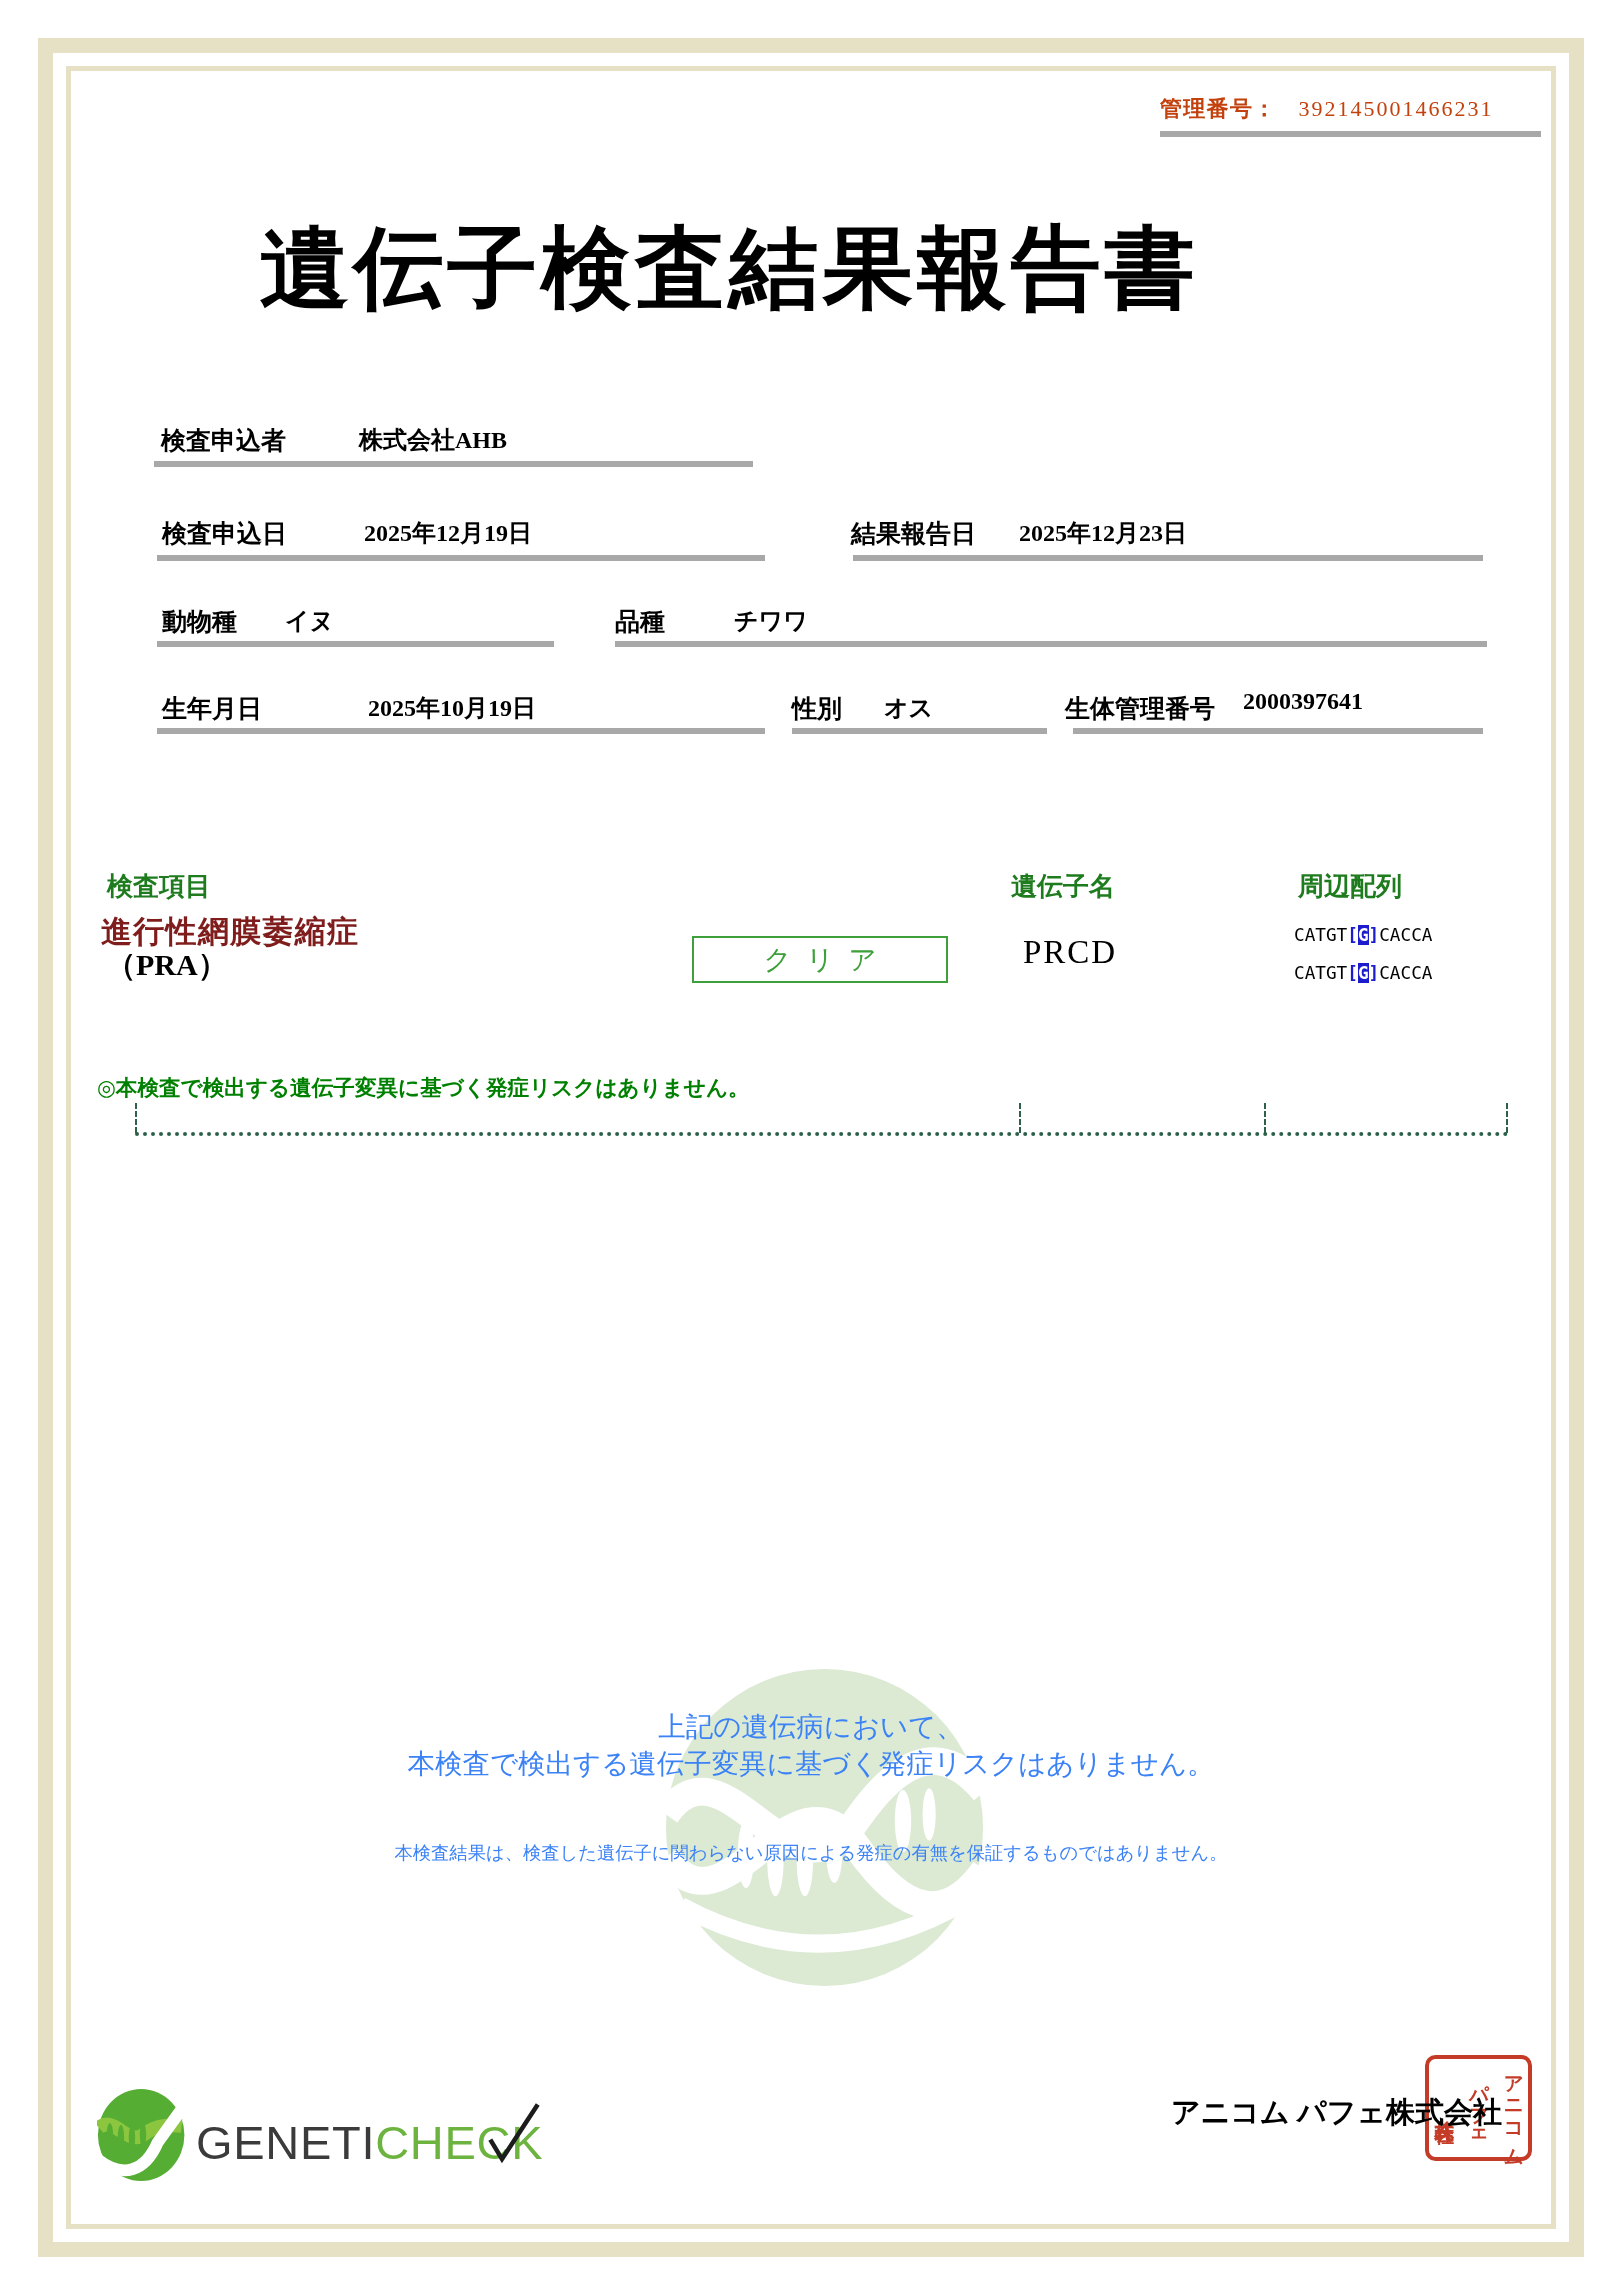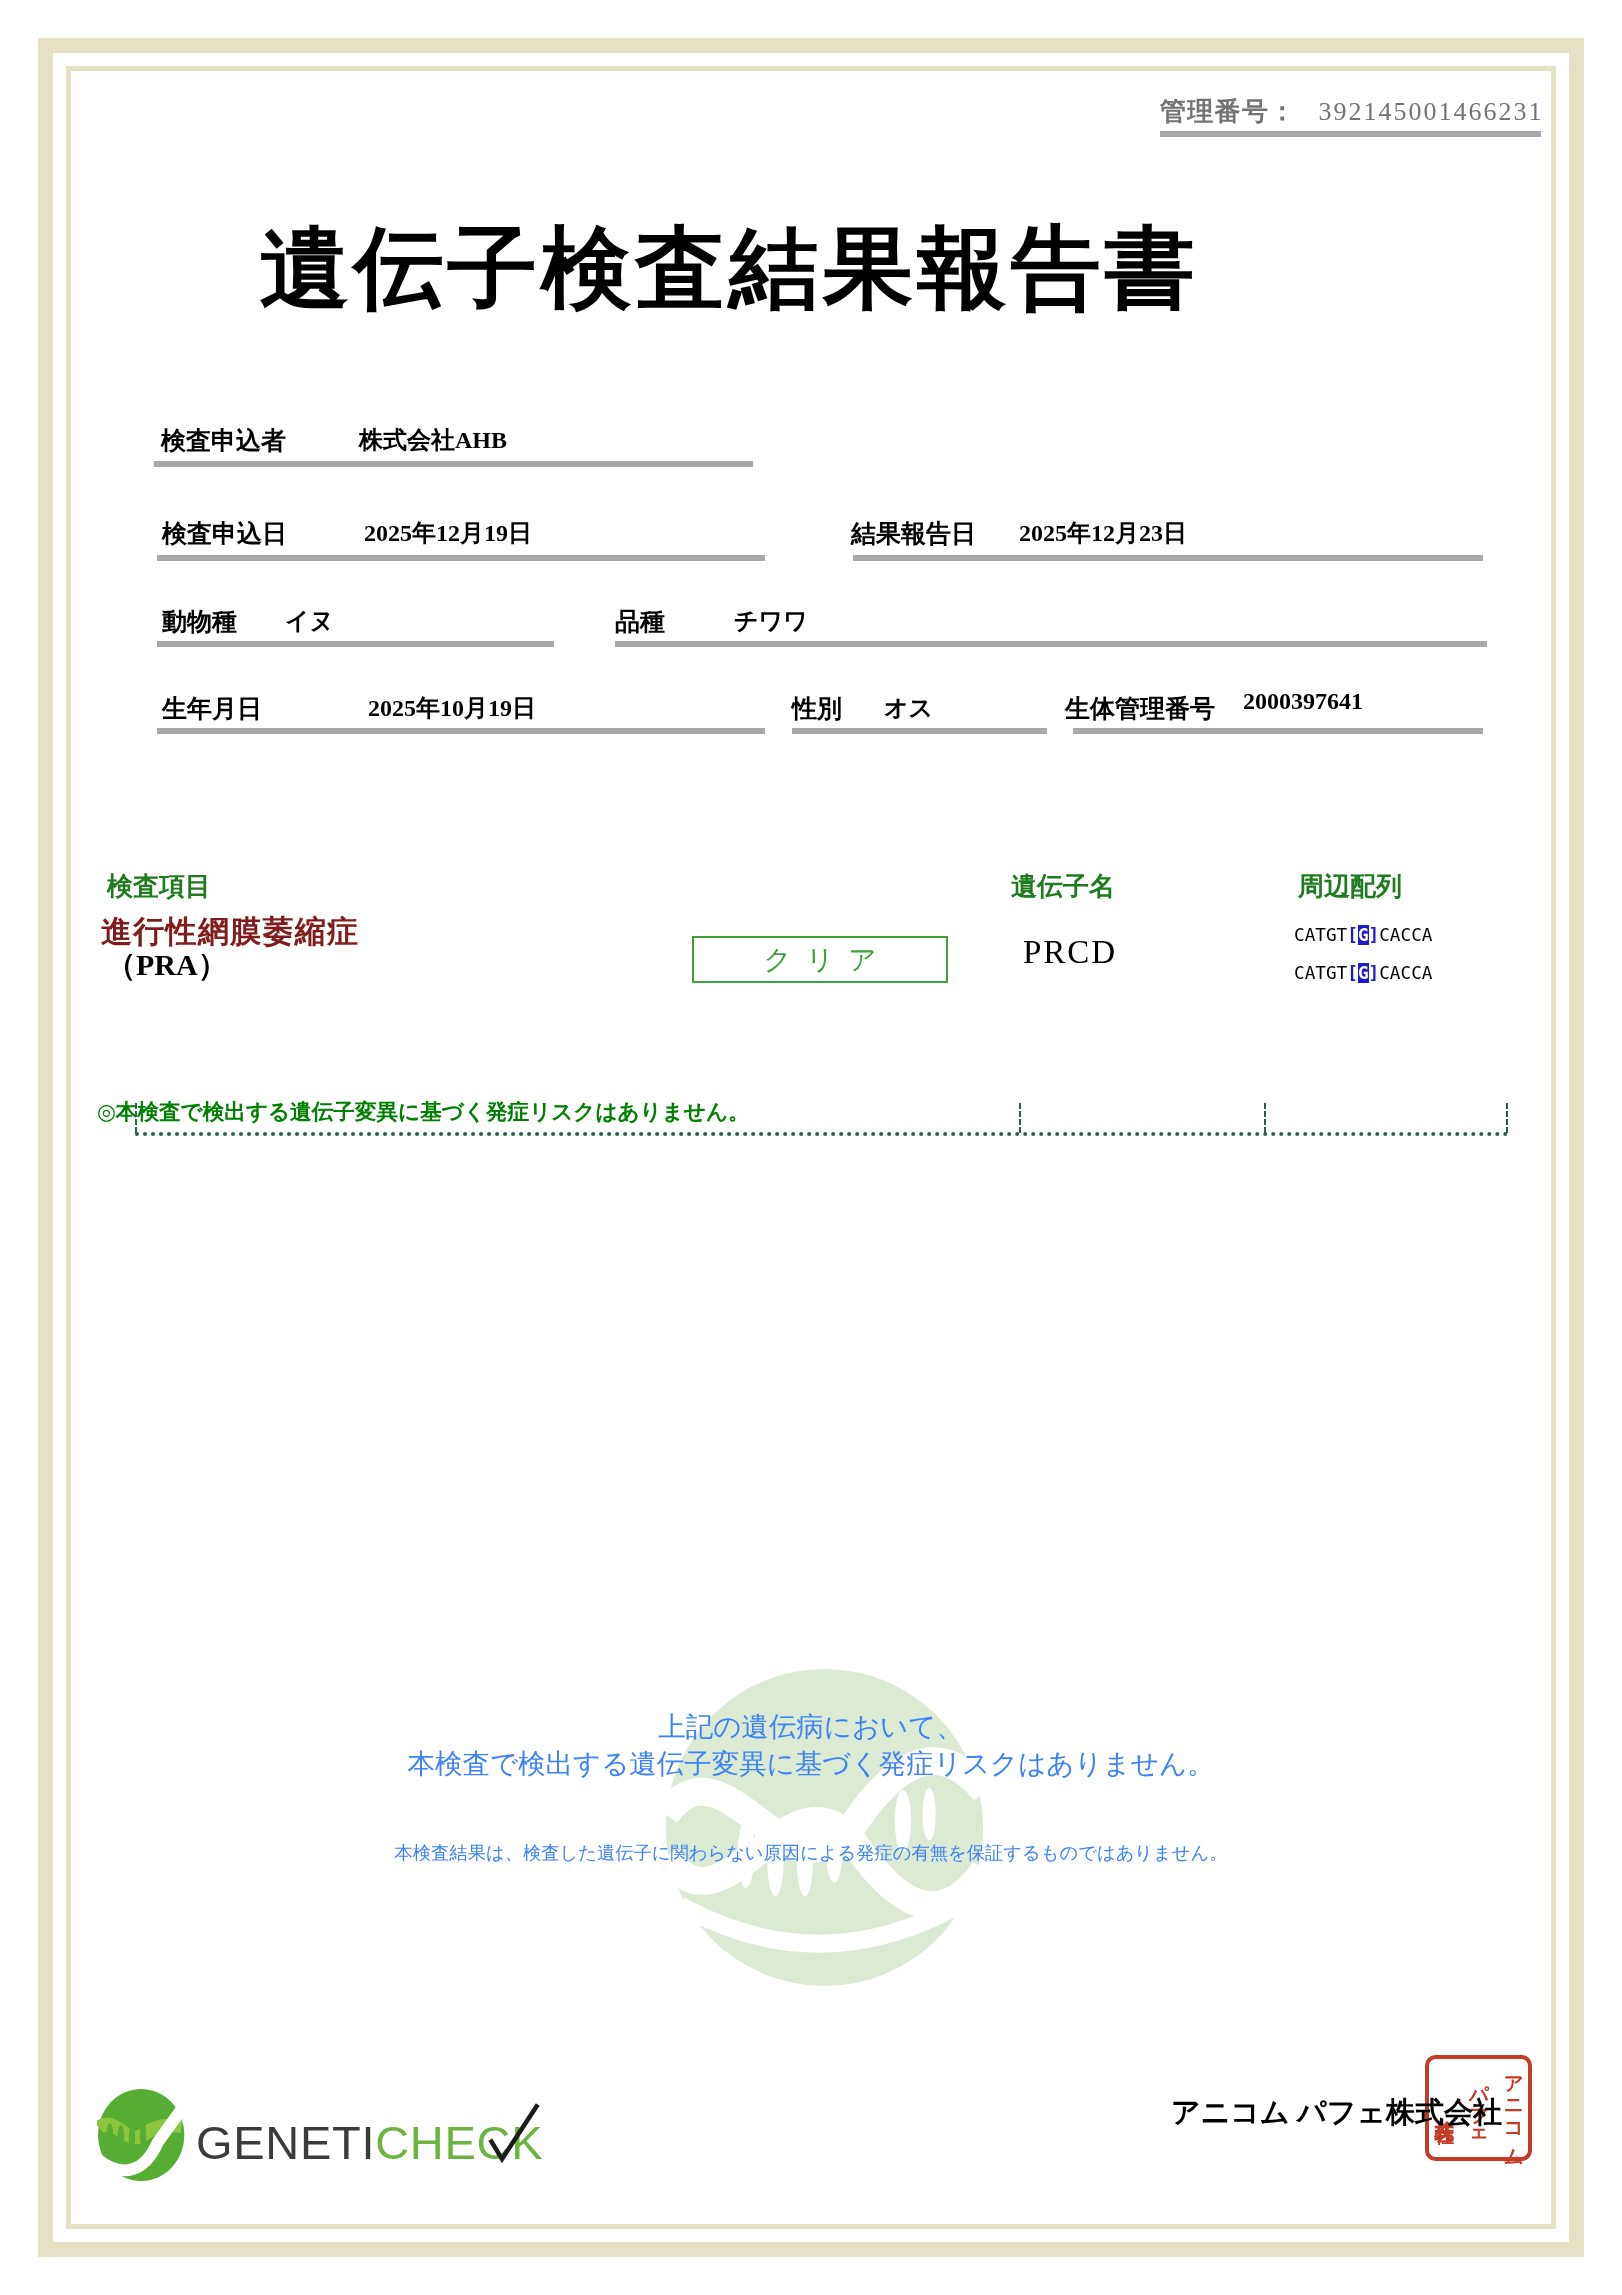--- a/index.html
+++ b/index.html
@@ -24,7 +24,7 @@
 
   
   .ctrl{left:1160px;top:94px;width:381px;text-align:left;
-        color:#737373;font-size:26px;font-weight:bold;letter-spacing:1.3px;}
+        color:#c2410c;font-size:22px;font-weight:bold;letter-spacing:1.3px;}
   .ctrl .num{font-weight:normal;margin-left:22px;letter-spacing:2px;}
   .ctrl-bar{left:1160px;top:131px;width:381px;height:5.9px;background:#a8a8a8;}
 

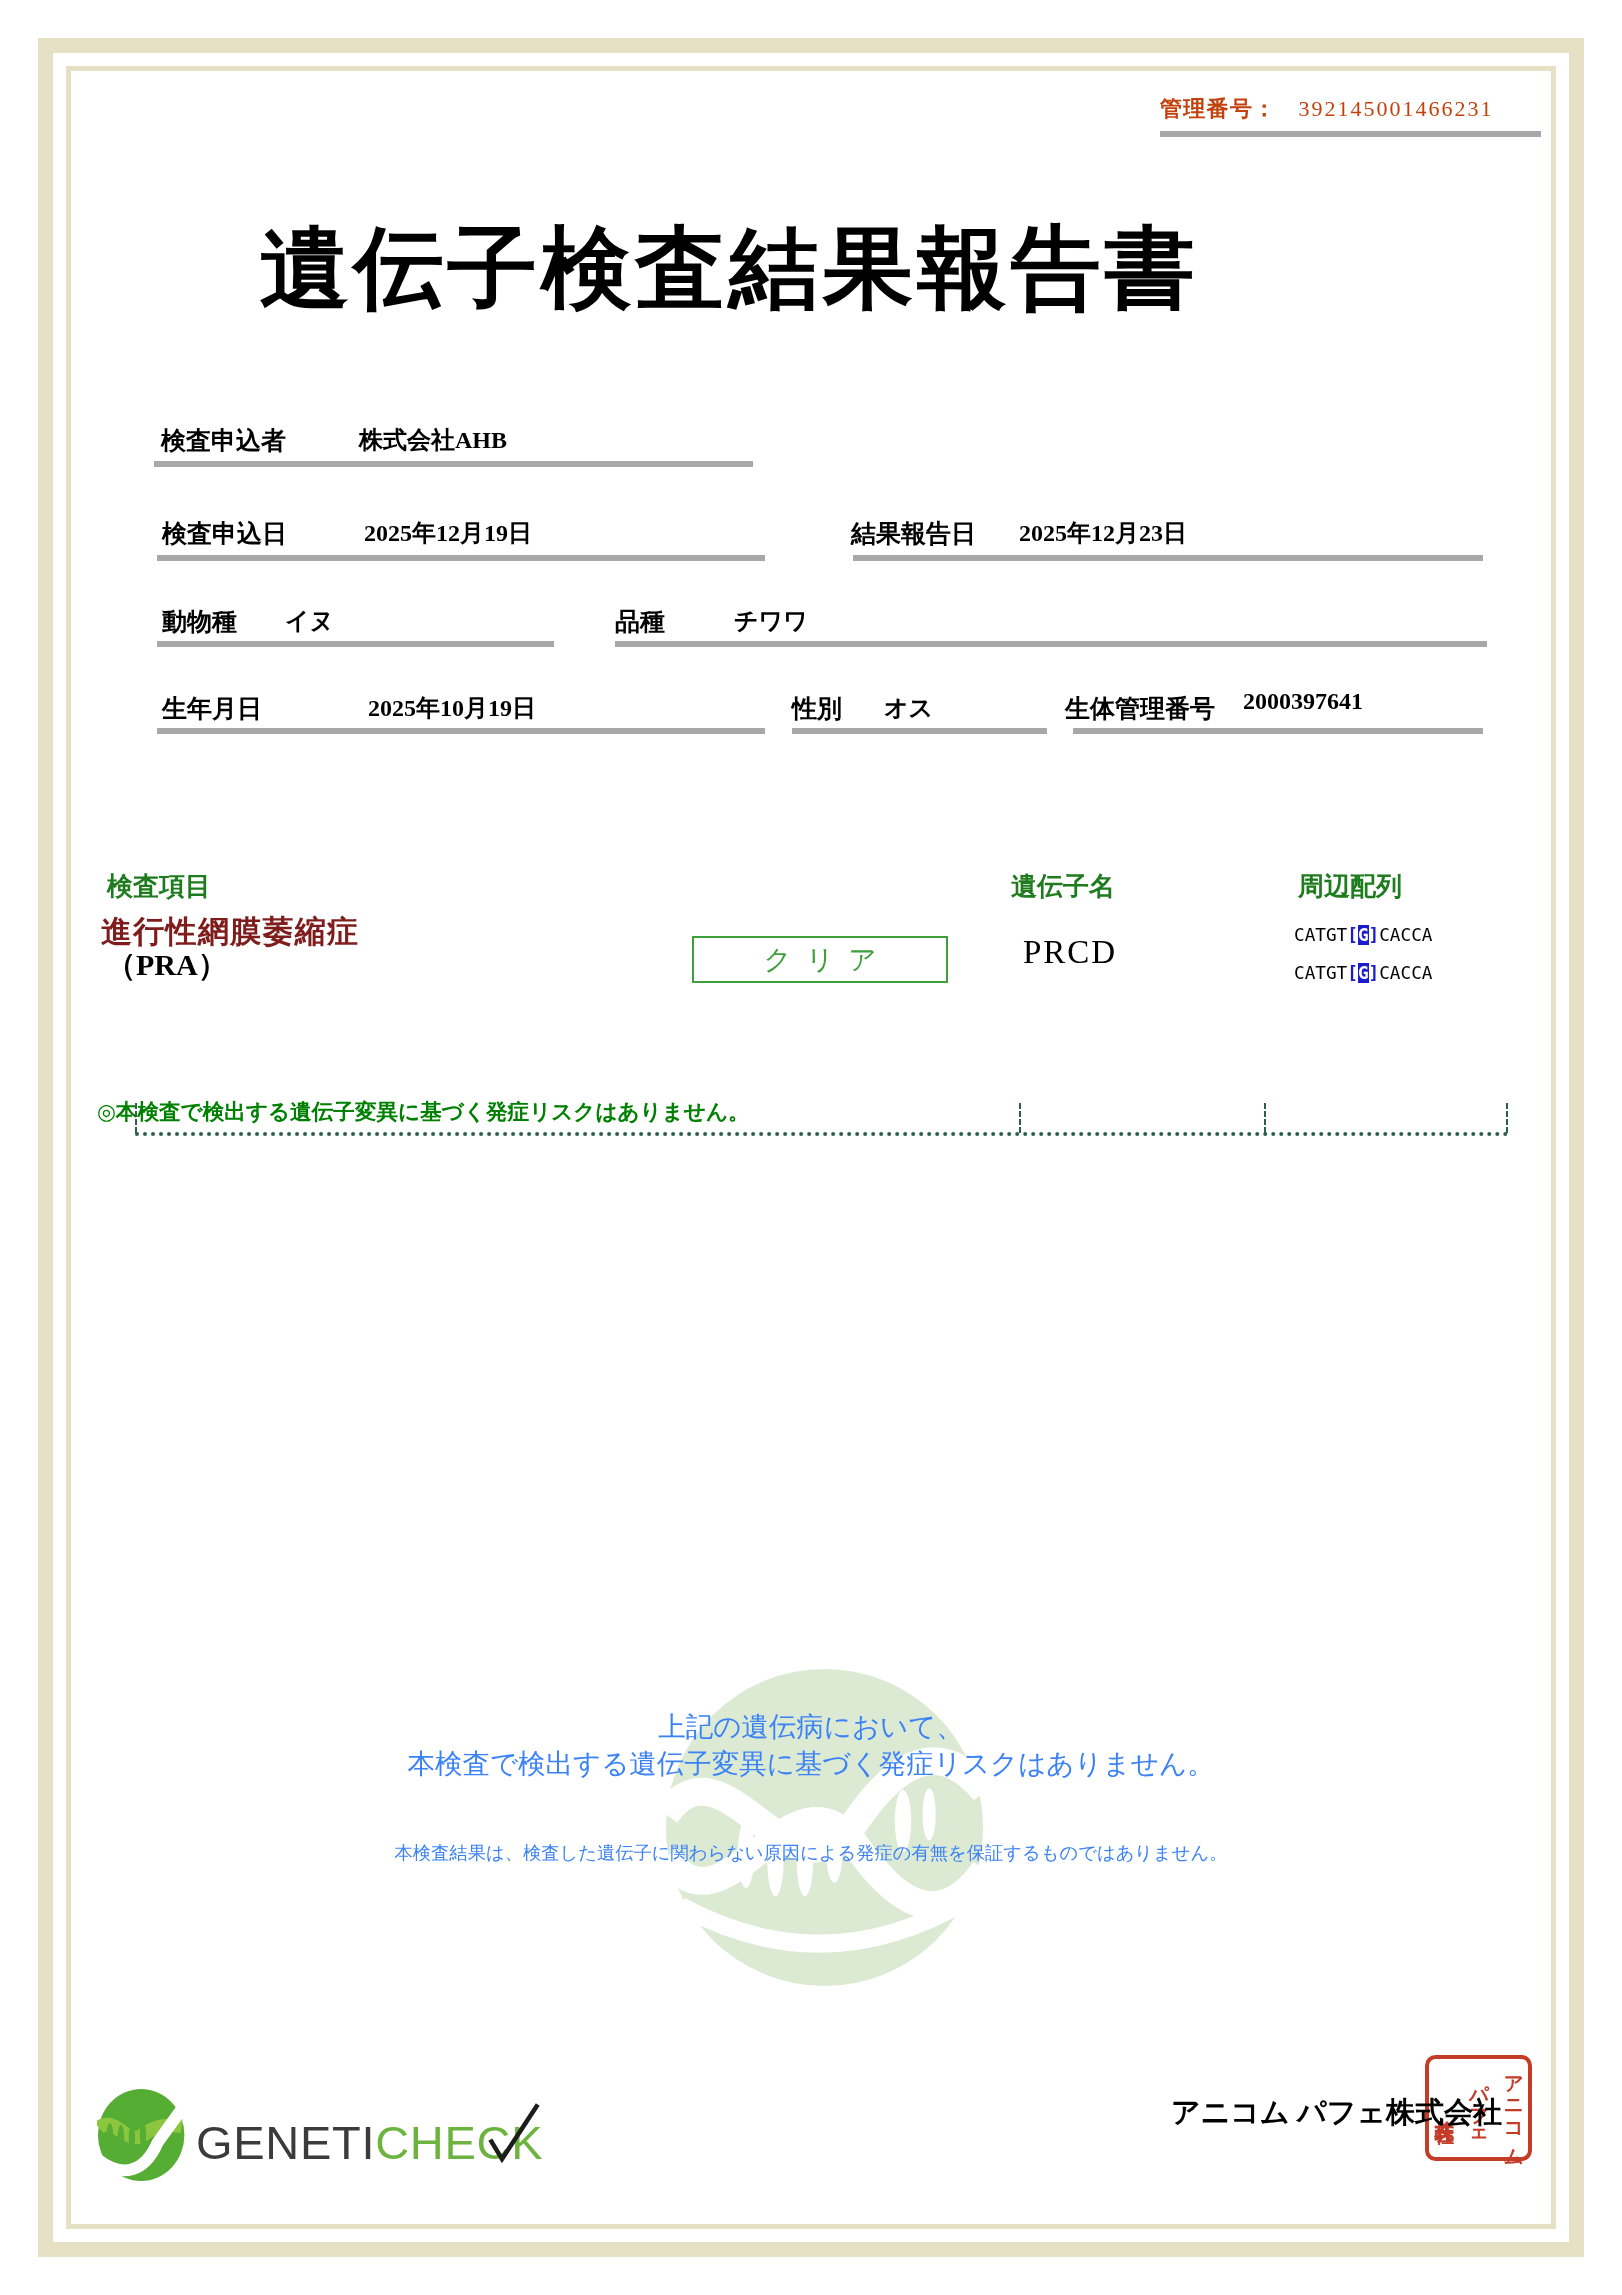--- a/index.html
+++ b/index.html
@@ -94,7 +94,7 @@
         font-size:21.6px;font-weight:bold;color:#000;}
   .desc1{left:101px;top:1012px;}
   .desc2{left:101px;top:1047px;}
-  .risk{left:97px;top:1073px;color:#008000;margin-top:24px;}
+  .risk{left:97px;top:1073px;color:#008000;}
 
   
   .vdash{width:0;height:30px;border-left:2.6px dashed #2c6049;}

